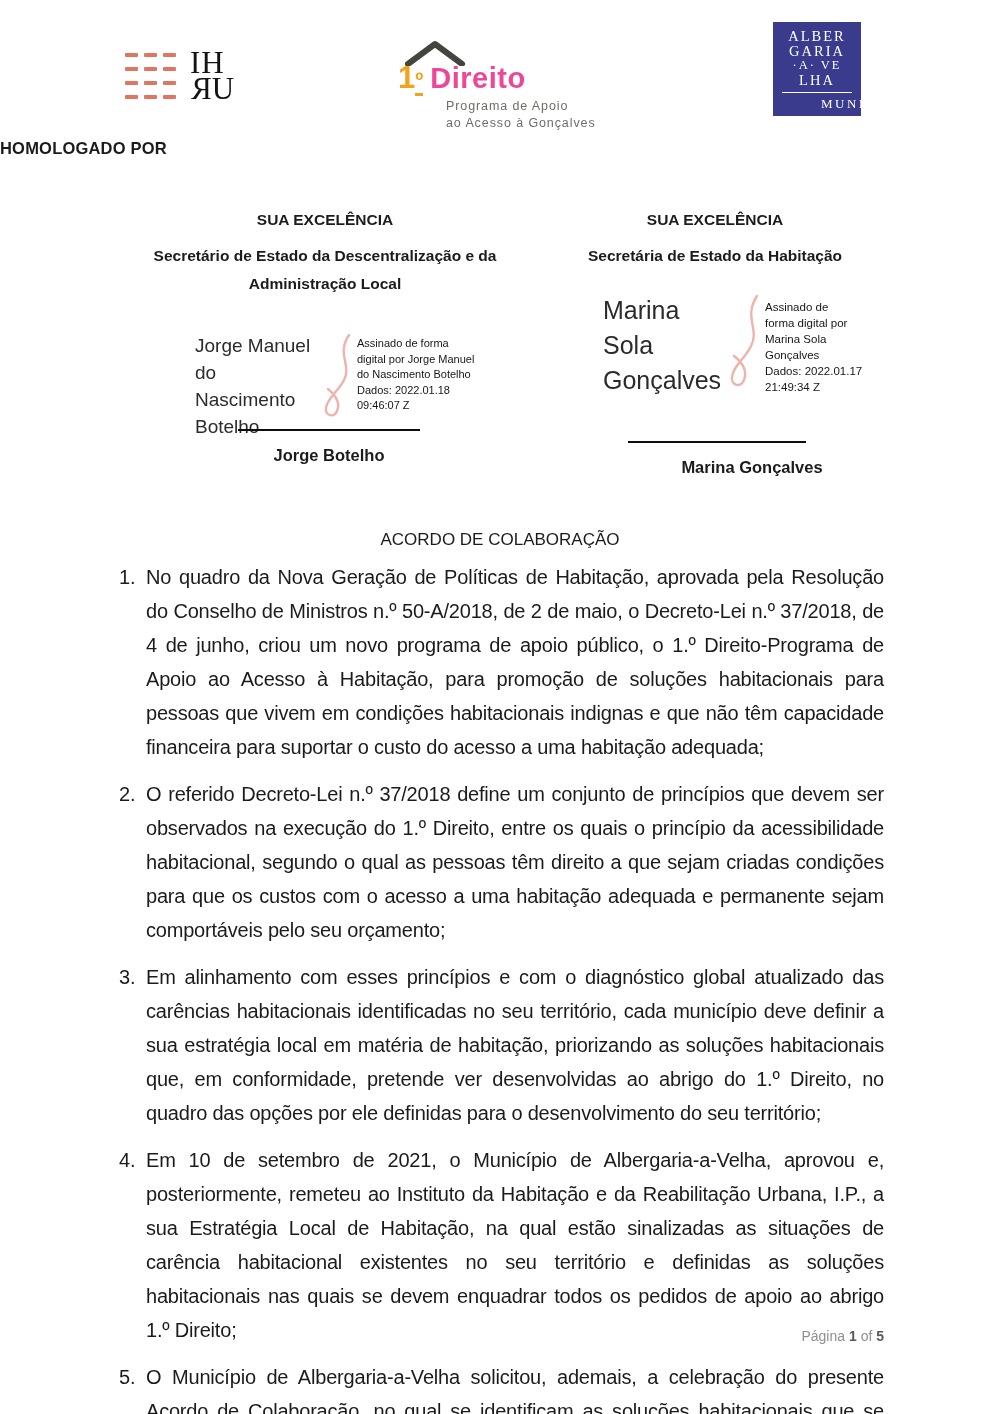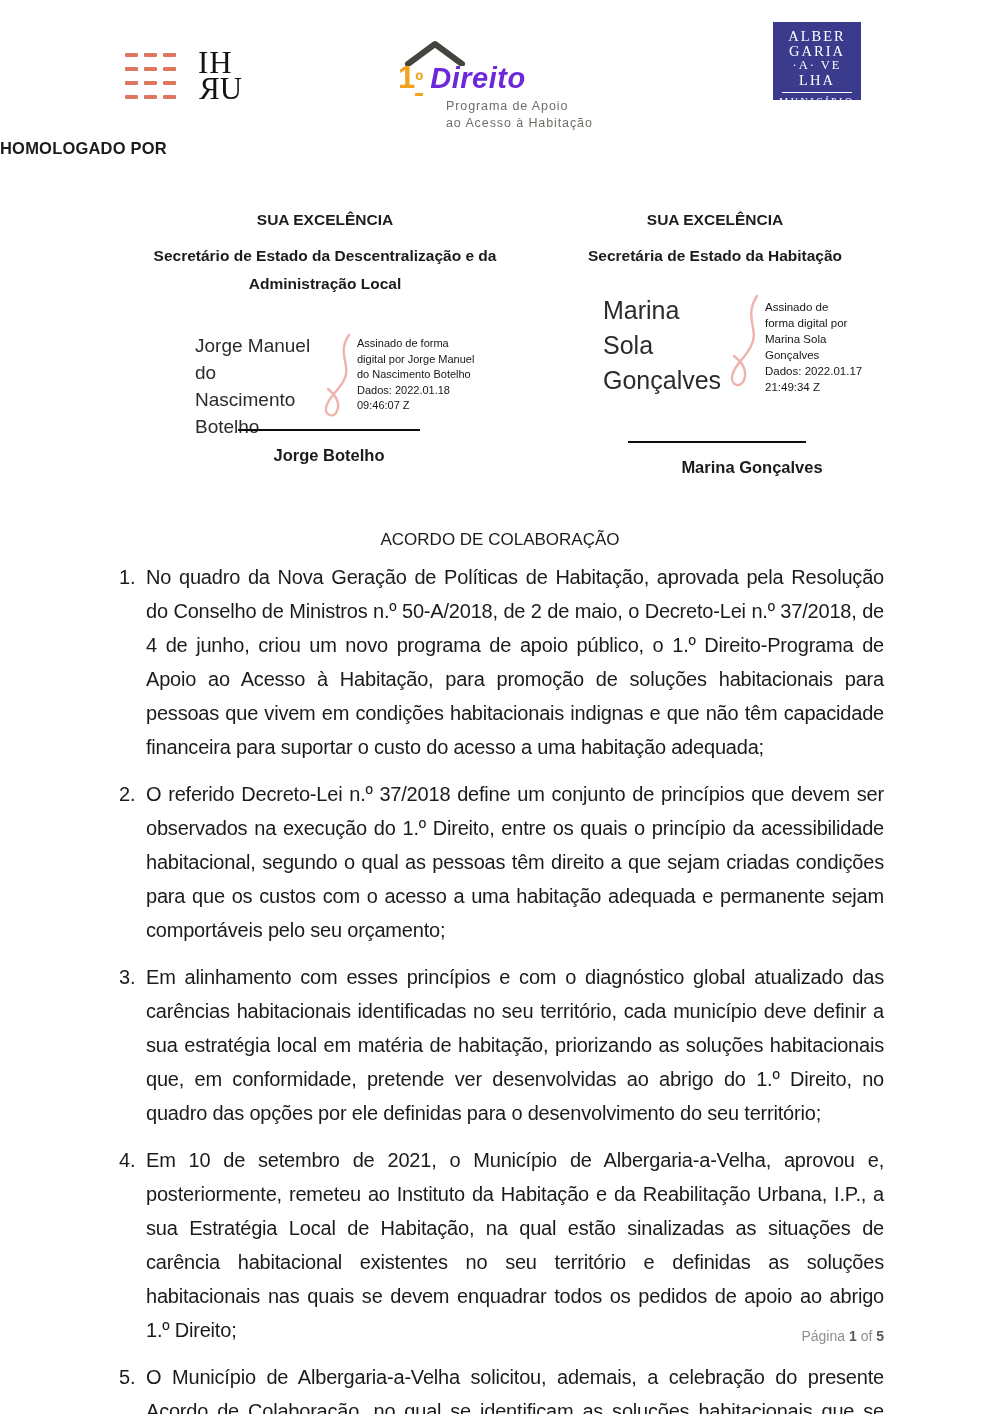--- a/index.html
+++ b/index.html
@@ -24,7 +24,7 @@
   .direito-name { font-size:29px; font-weight:bold; color:#6d28d9; margin-left:7px; letter-spacing:0.5px;font-style:italic; }
   .direito-sub { margin-left:48px; margin-top:2px; font-size:12.5px; color:#6E6E68; letter-spacing:0.9px; line-height:1.35; }
 
-  .municipio { position:absolute; left:773px; top:22px; width:88px; height:78px; background:#3B3B8E; color:#fff;
+  .municipio { position:absolute; left:773px; top:22px; width:88px; height:94px; background:#3B3B8E; color:#fff;
     text-align:center; font-family:"Liberation Serif", serif; box-sizing:border-box; padding-top:7px; }
   .municipio .mline { font-size:14.5px; letter-spacing:2px; line-height:1.05; }
   .municipio .mline.small { font-size:12.5px; }

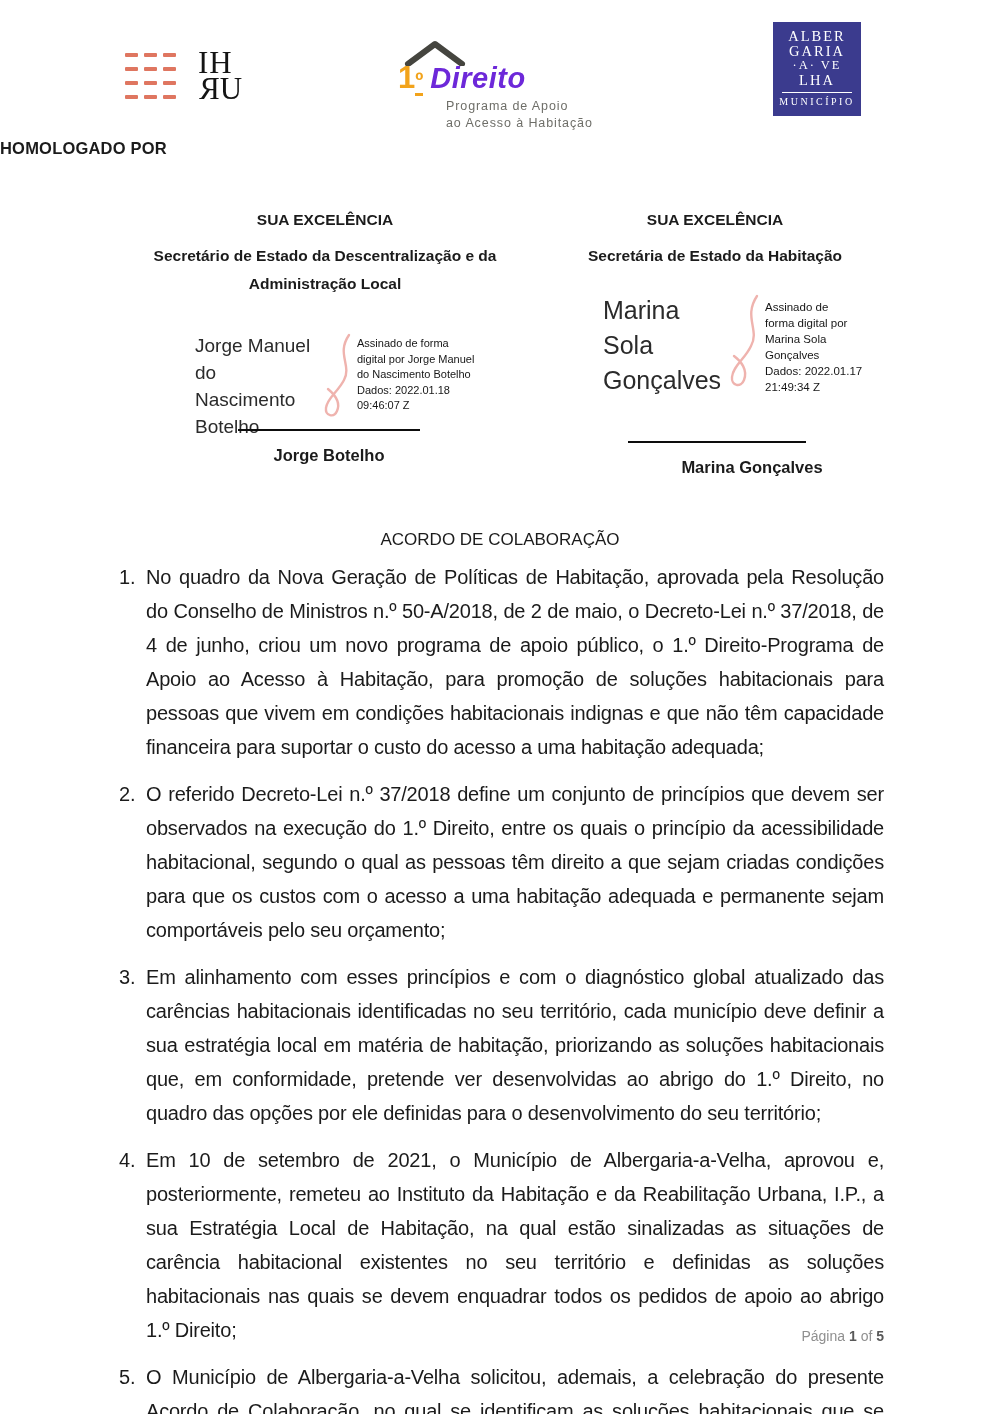--- a/index.html
+++ b/index.html
@@ -10,7 +10,7 @@
     overflow:hidden;
   }
   
-  .ihru { position:absolute; left:125px; top:50px; display:flex; gap:22px; align-items:center; }
+  .ihru { position:absolute; left:125px; top:50px; display:flex; gap:14px; align-items:center; }
   .ihru-dashes { display:grid; grid-template-columns:repeat(3,13px); grid-auto-rows:4px; column-gap:6px; row-gap:10px; }
   .ihru-dashes i { display:block; background:#DF7660; border-radius:1px; }
   .ihru-letters { font-family:"Liberation Serif", serif; font-size:31px; line-height:0.84; color:#141414; letter-spacing:1px; font-weight:500; }

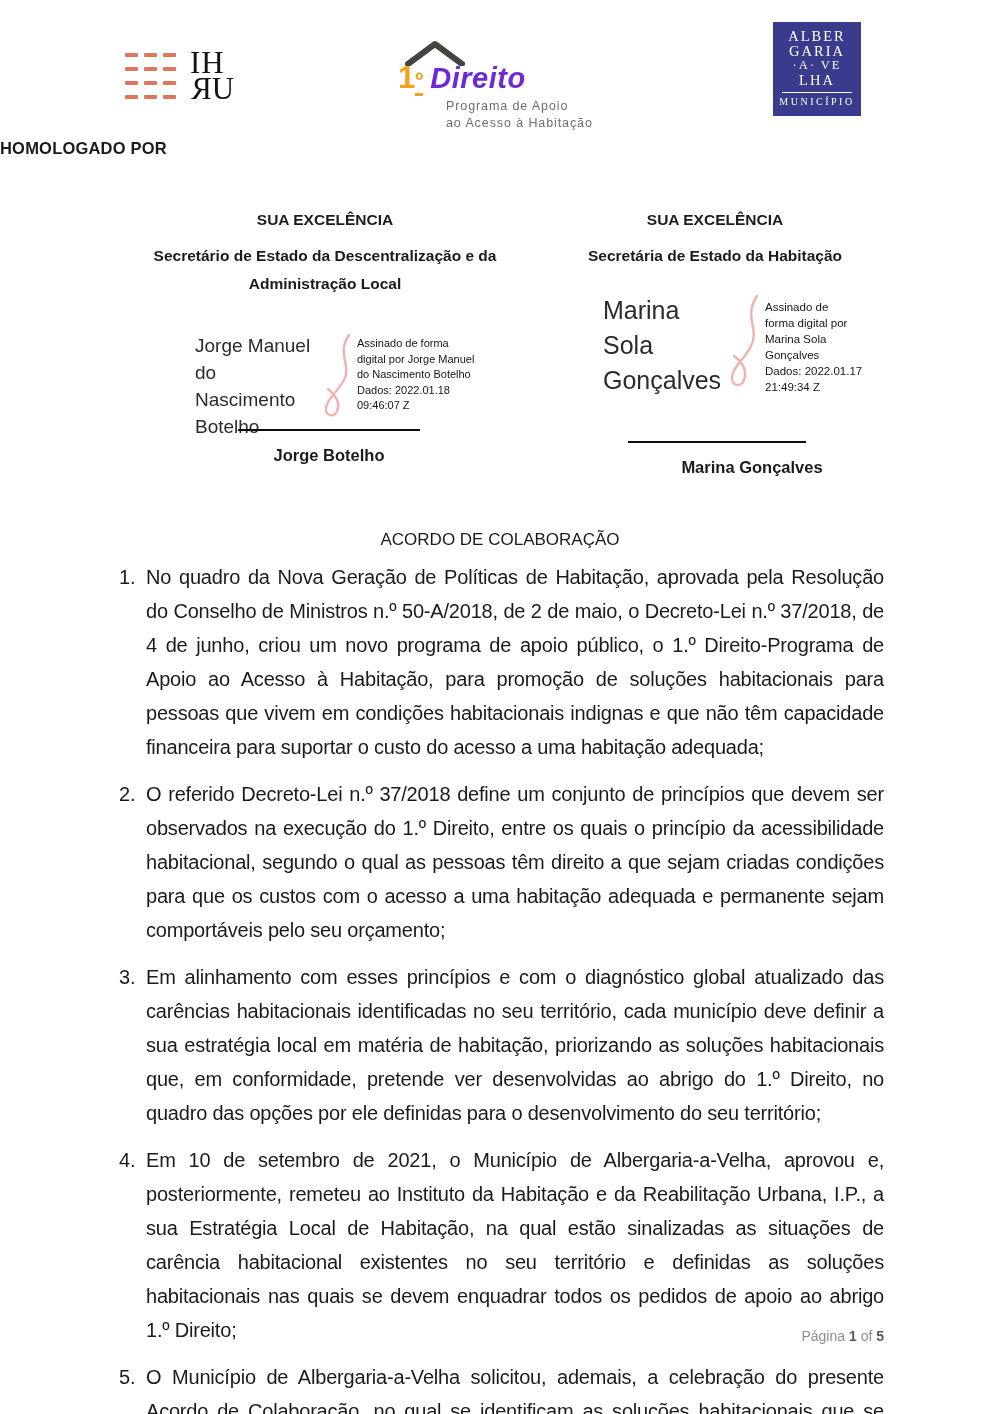--- a/index.html
+++ b/index.html
@@ -21,7 +21,7 @@
   .direito-row { display:flex; align-items:baseline; padding-top:20px; }
   .direito-num { font-size:31px; font-weight:bold; color:#F2A31B; }
   .direito-num .ord { font-size:22px; border-bottom:3px solid #F2A31B; }
-  .direito-name { font-size:29px; font-weight:bold; color:#6d28d9; margin-left:7px; letter-spacing:0.5px;font-style:italic; }
+  .direito-name { font-size:29px; font-weight:bold; color:#ec4899; margin-left:7px; letter-spacing:0.5px; }
   .direito-sub { margin-left:48px; margin-top:2px; font-size:12.5px; color:#6E6E68; letter-spacing:0.9px; line-height:1.35; }
 
   .municipio { position:absolute; left:773px; top:22px; width:88px; height:94px; background:#3B3B8E; color:#fff;

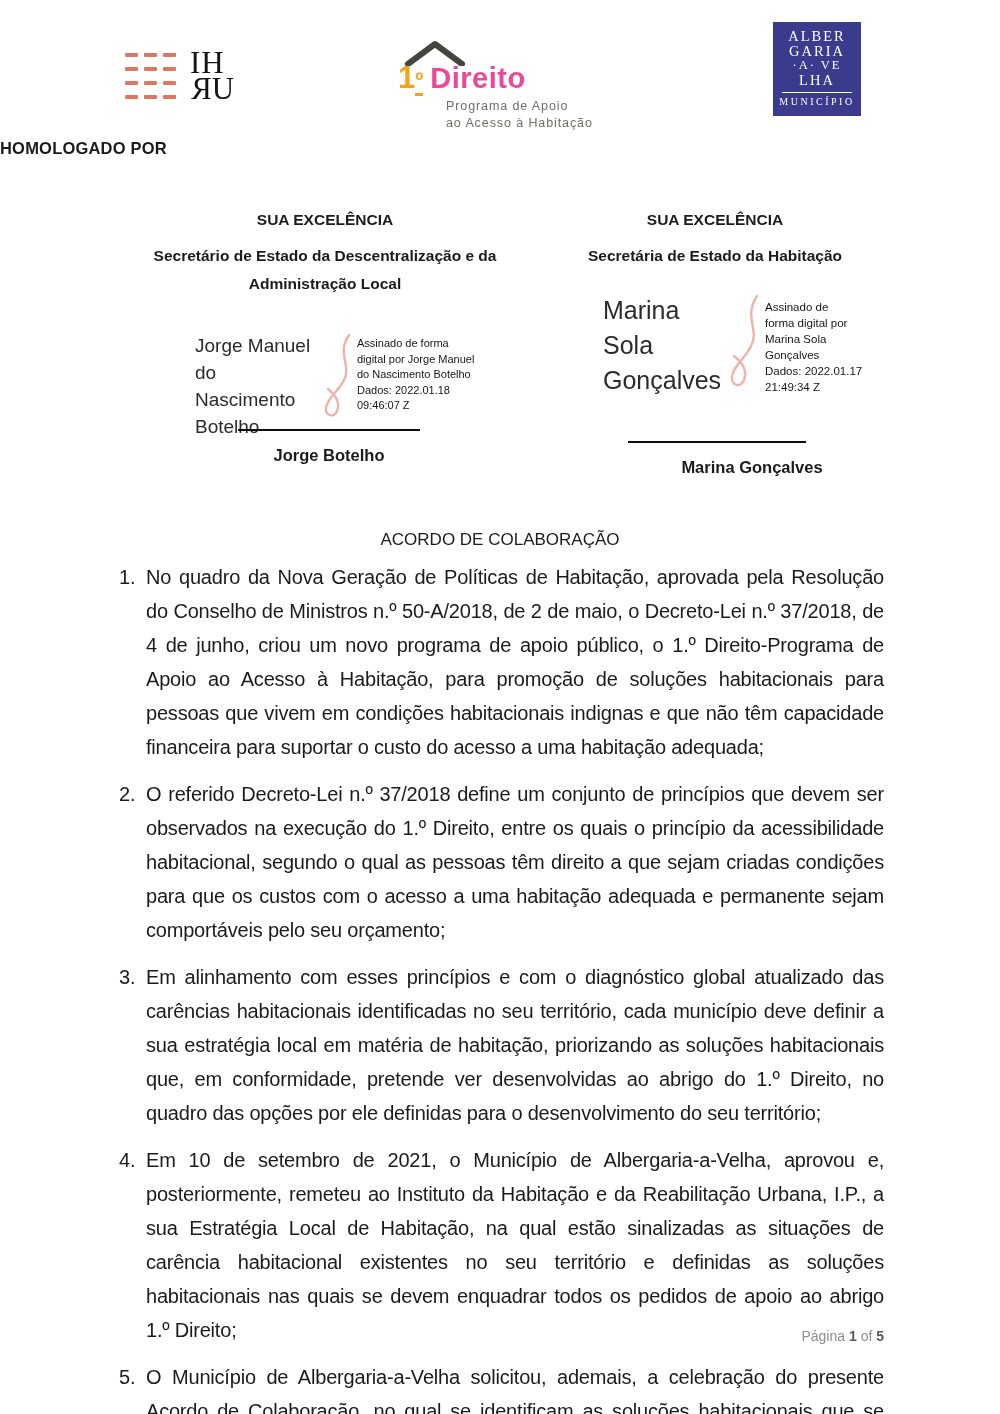--- a/index.html
+++ b/index.html
@@ -29,7 +29,7 @@
   .municipio .mline { font-size:14.5px; letter-spacing:2px; line-height:1.05; }
   .municipio .mline.small { font-size:12.5px; }
   .municipio .mdiv { border-top:1.5px solid #fff; margin:4px 9px 3px; }
-  .municipio .mcaption { font-size:10px; letter-spacing:2.5px; }
+  .municipio .mcaption { font-size:13px; letter-spacing:2.5px;margin-left:48px; }
 
   
   .homologado { position:absolute; top:139px; left:0; width:100%; text-align:left; font-weight:bold; font-size:16.5px; letter-spacing:0.2px; }

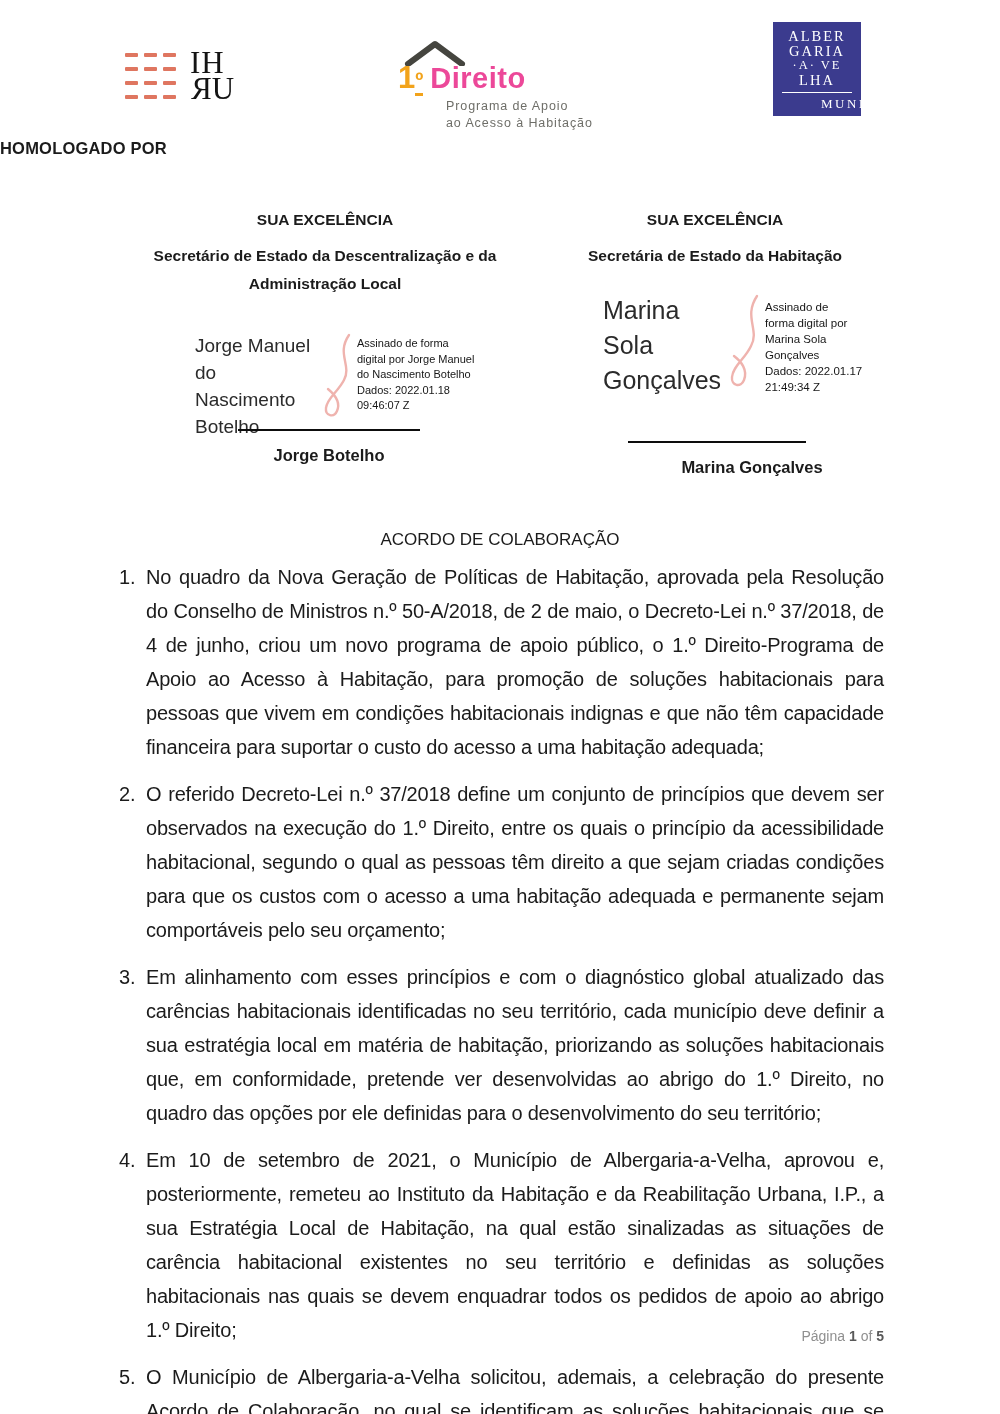--- a/index.html
+++ b/index.html
@@ -110,7 +110,7 @@
     </div>
     <div class="direito-sub">
       <div>Programa de Apoio</div>
-      <div>ao Acesso à Habitação</div>
+      <div>ao Acesso à Gonçalves</div>
     </div>
   </div>
 

